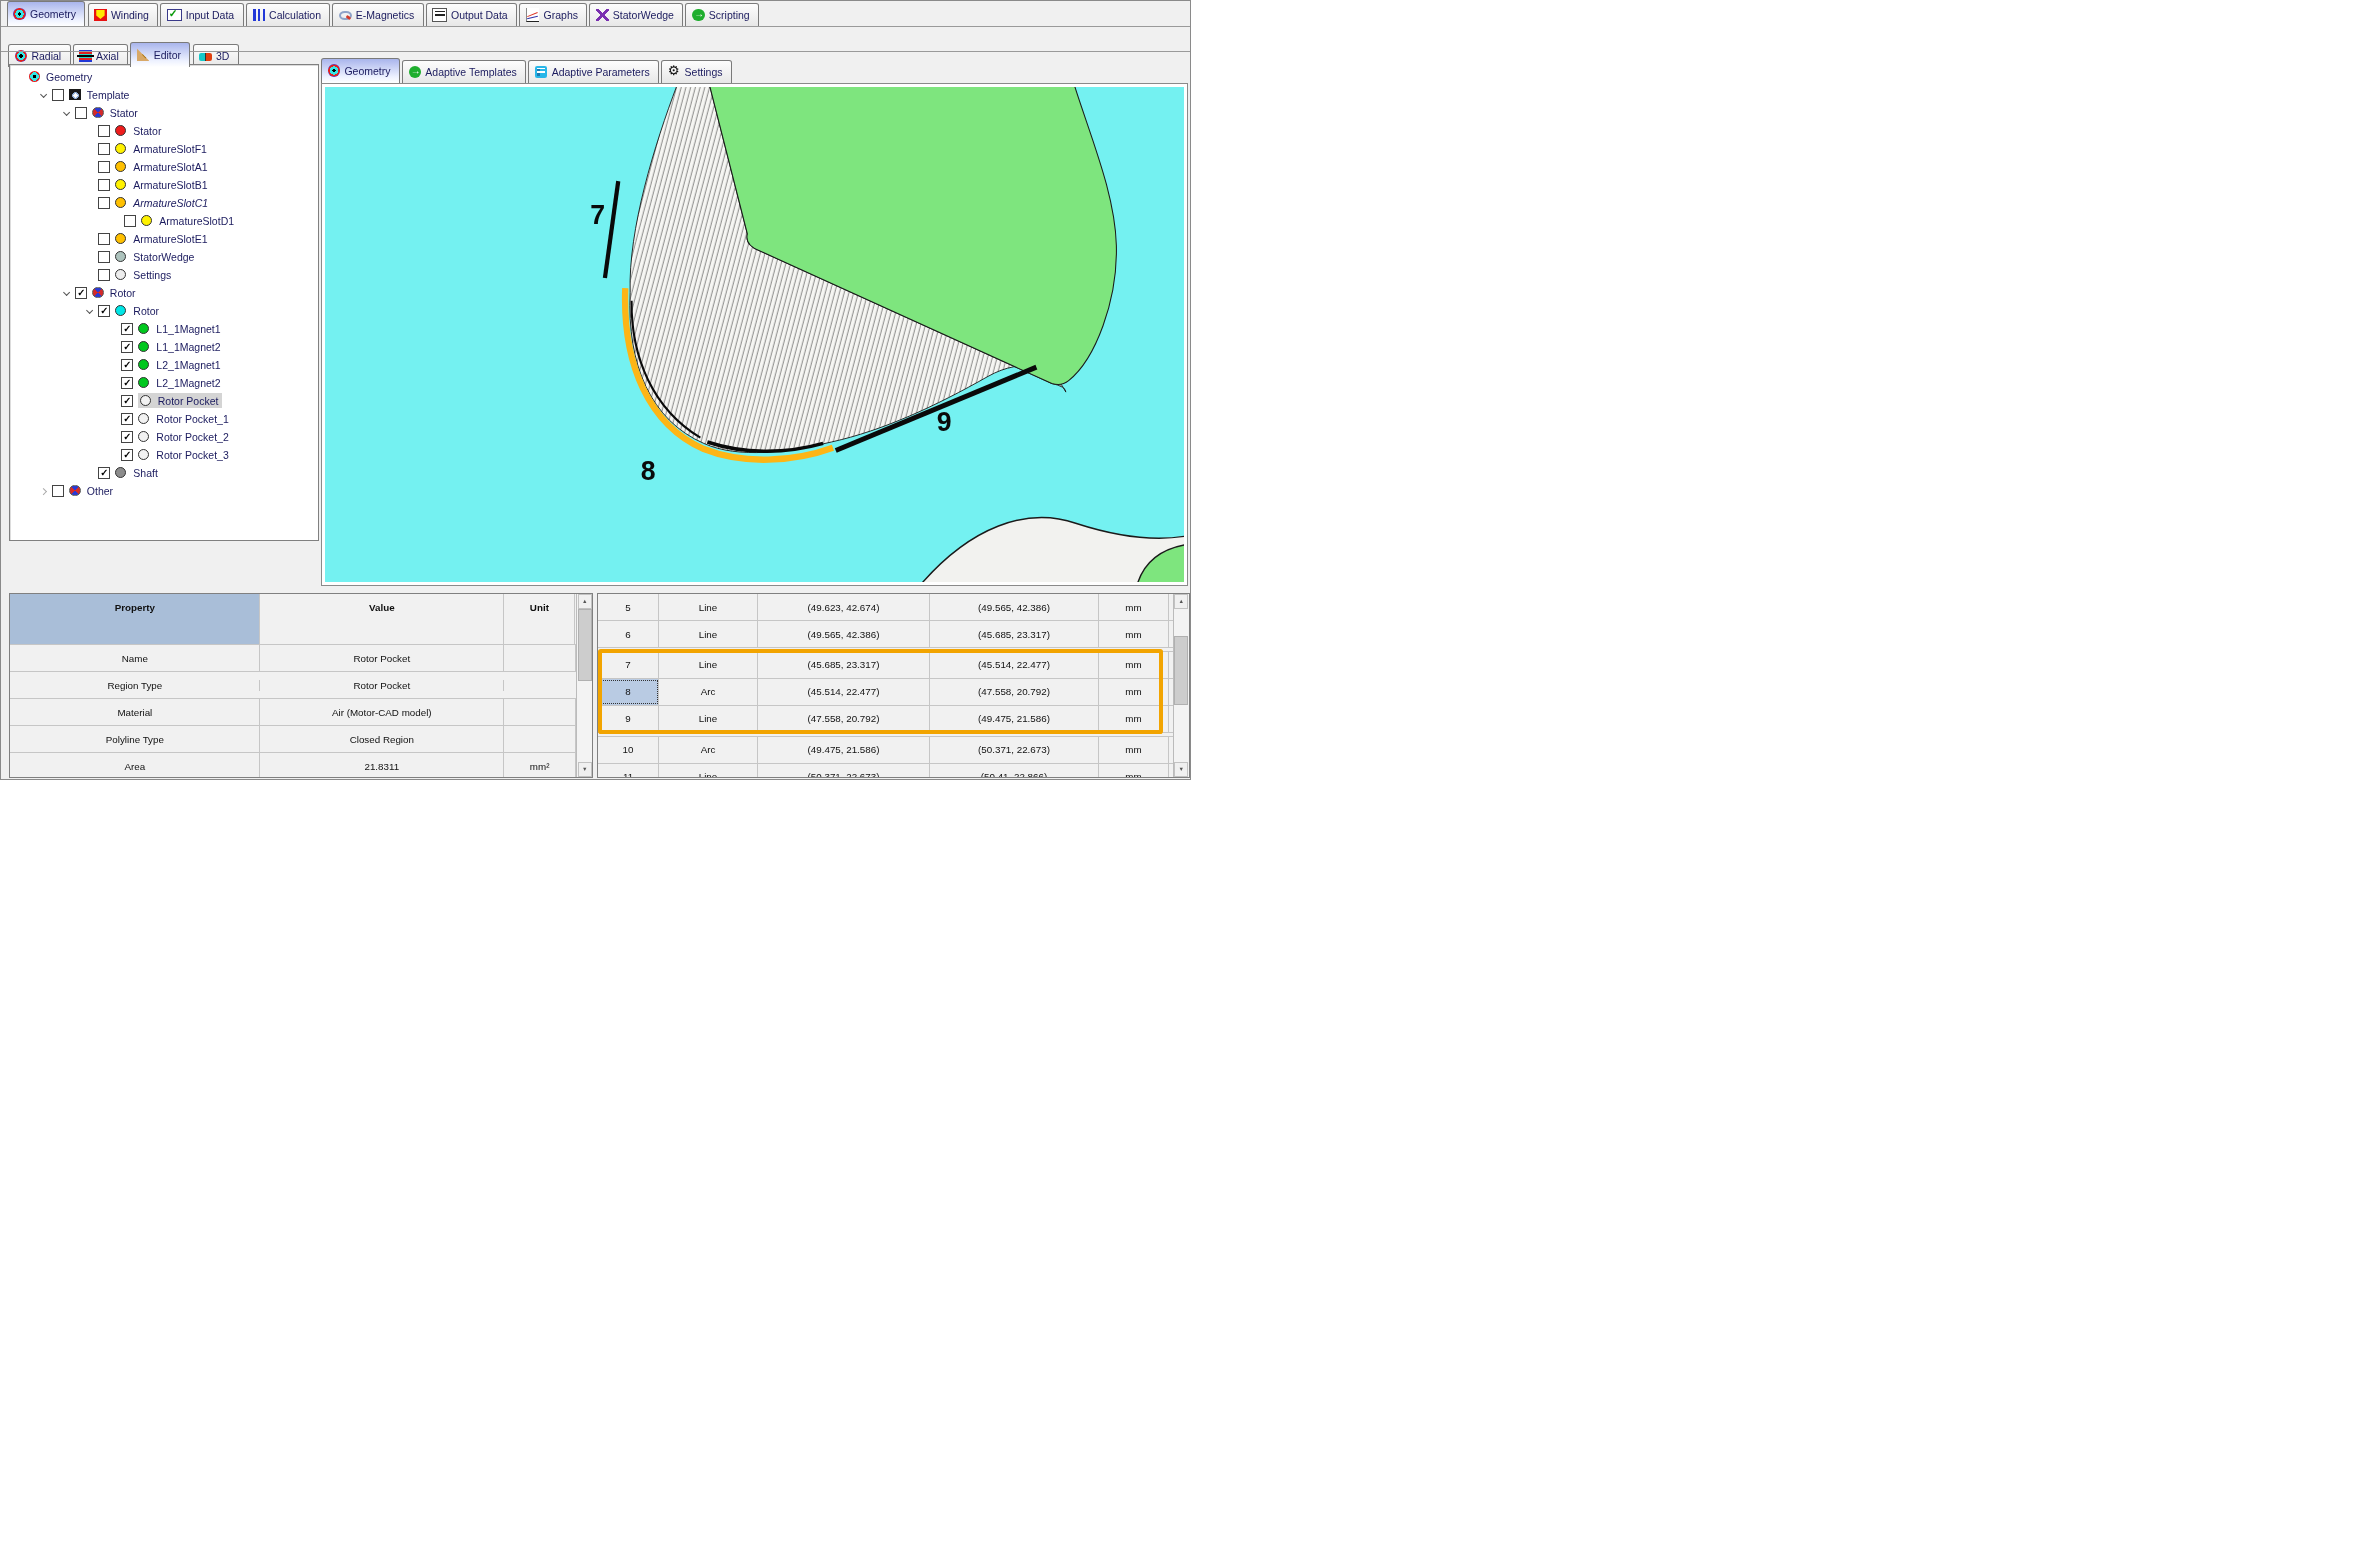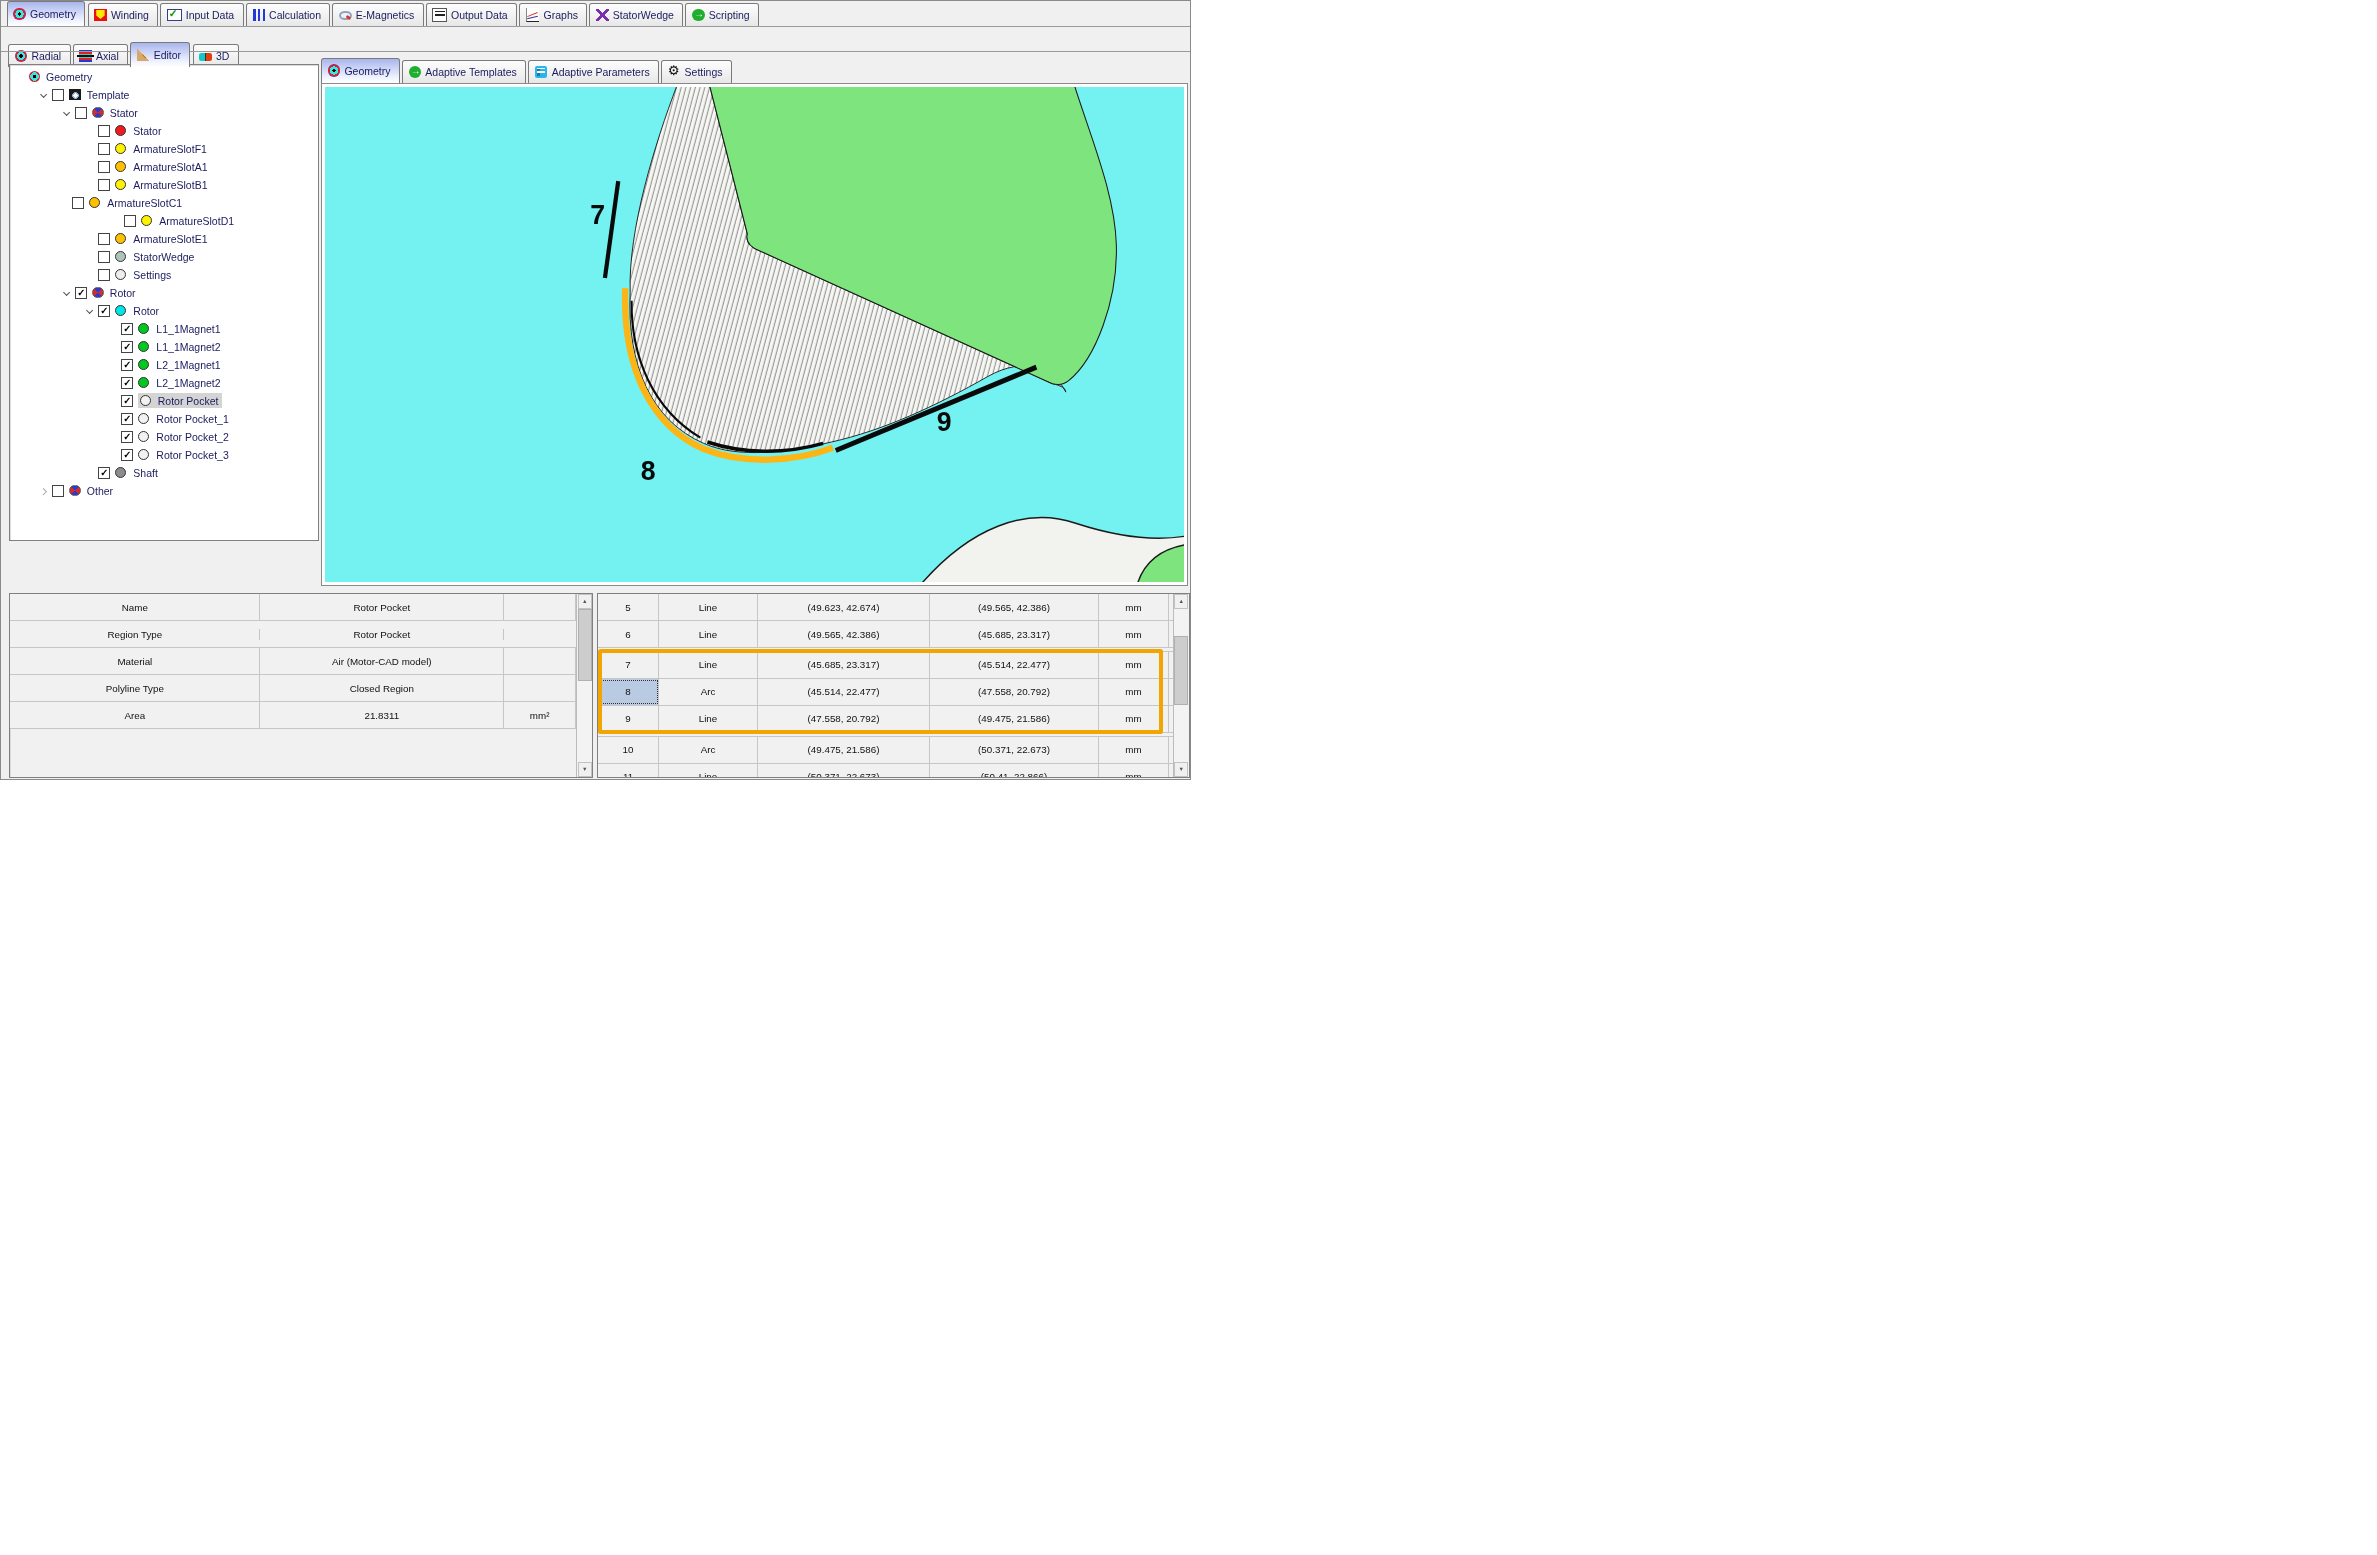--- a/index.html
+++ b/index.html
@@ -201,7 +201,7 @@
 
     <span class="tlabel">ArmatureSlotB1</span>
   </div>
-      <div class="trow" style="padding-left: 49px;">
+      <div class="trow" style="padding-left: 75px; font-style: italic;">
     <span class="texp"></span>
     <span class="tcb"></span>
     <span class="tdot" style="background: rgb(255, 192, 0);"></span>

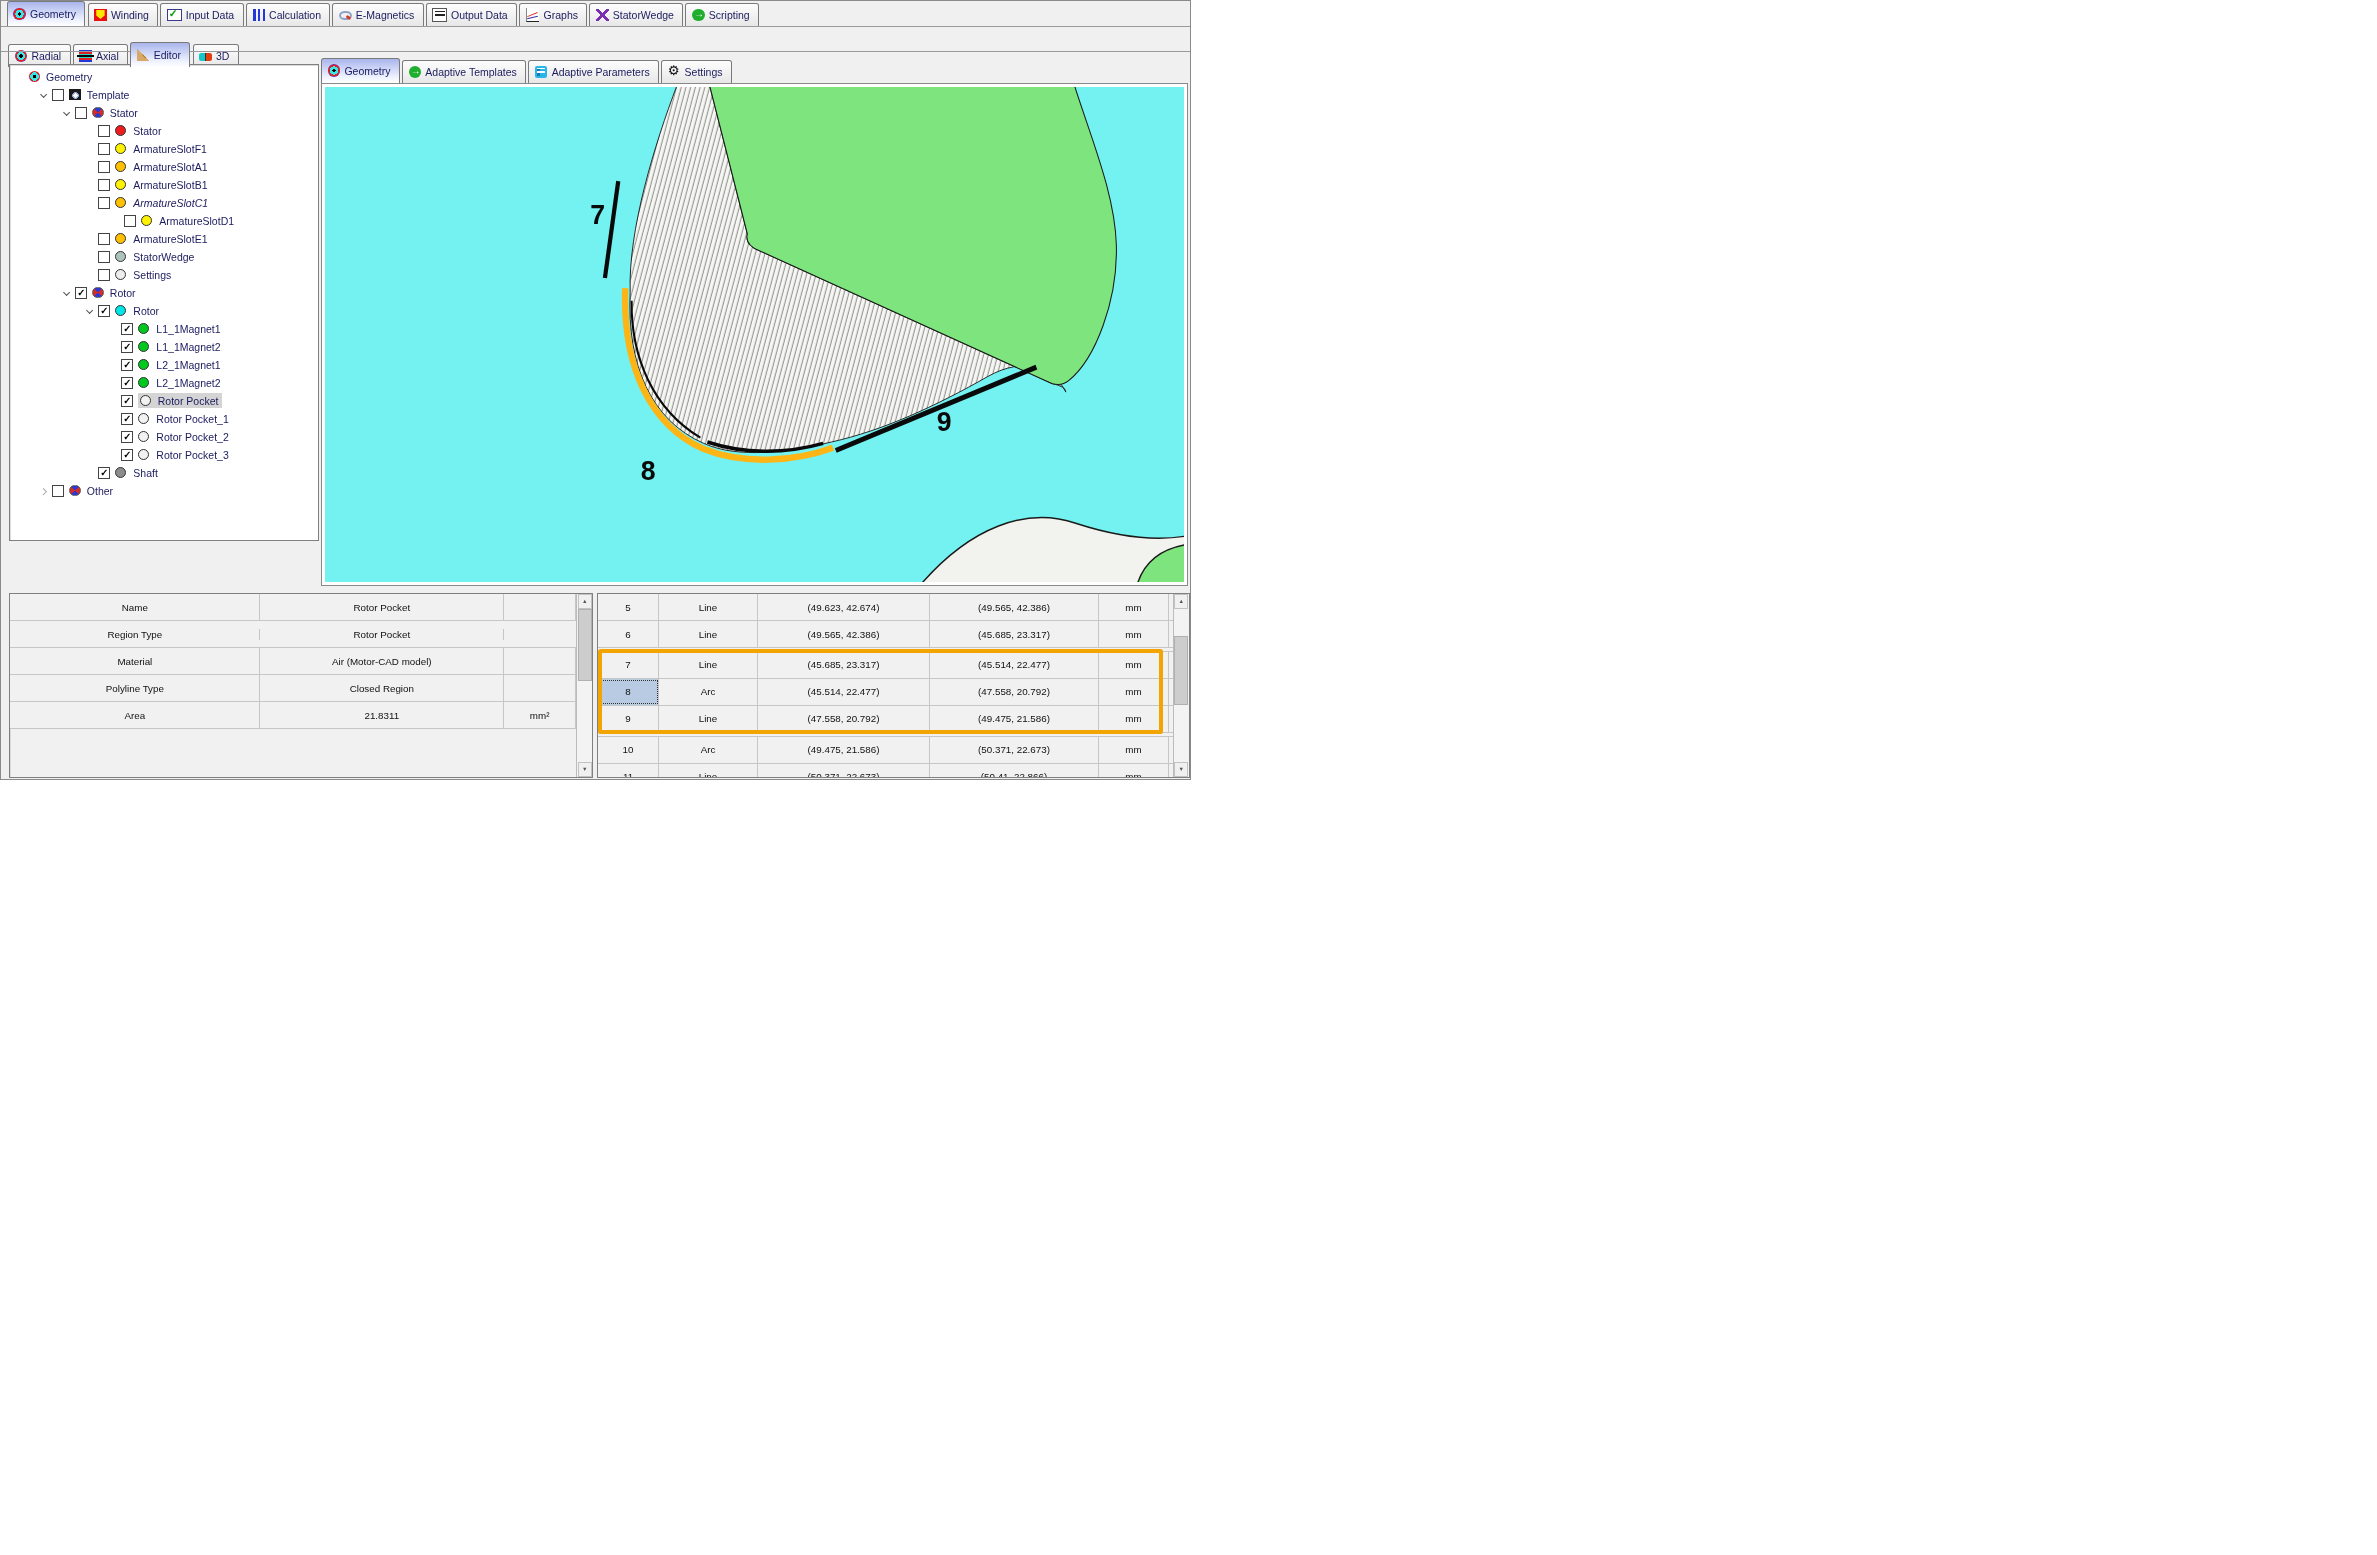--- a/index.html
+++ b/index.html
@@ -383,6 +383,11 @@
 
   <div id="propgrid" class="panel">
     <div class="gridbody" id="prop-body">
+        <div class="grow ghead" style="height: 50px;">
+          <div class="gcell" style="width: 250px; background: rgb(169, 190, 216); align-items: flex-start; padding-top: 8.4px; box-sizing: border-box;">Property</div>
+          <div class="gcell" style="width: 244px; background: rgb(241, 241, 241); align-items: flex-start; padding-top: 8.4px; box-sizing: border-box;">Value</div>
+          <div class="gcell" style="width: 71px; background: rgb(241, 241, 241); align-items: flex-start; padding-top: 8.4px; box-sizing: border-box;">Unit</div>
+        </div>
         <div class="grow" style="height: 26px;">
           <div class="gcell" style="width: 250px;">Name</div>
           <div class="gcell" style="width: 244px;">Rotor Pocket</div>

